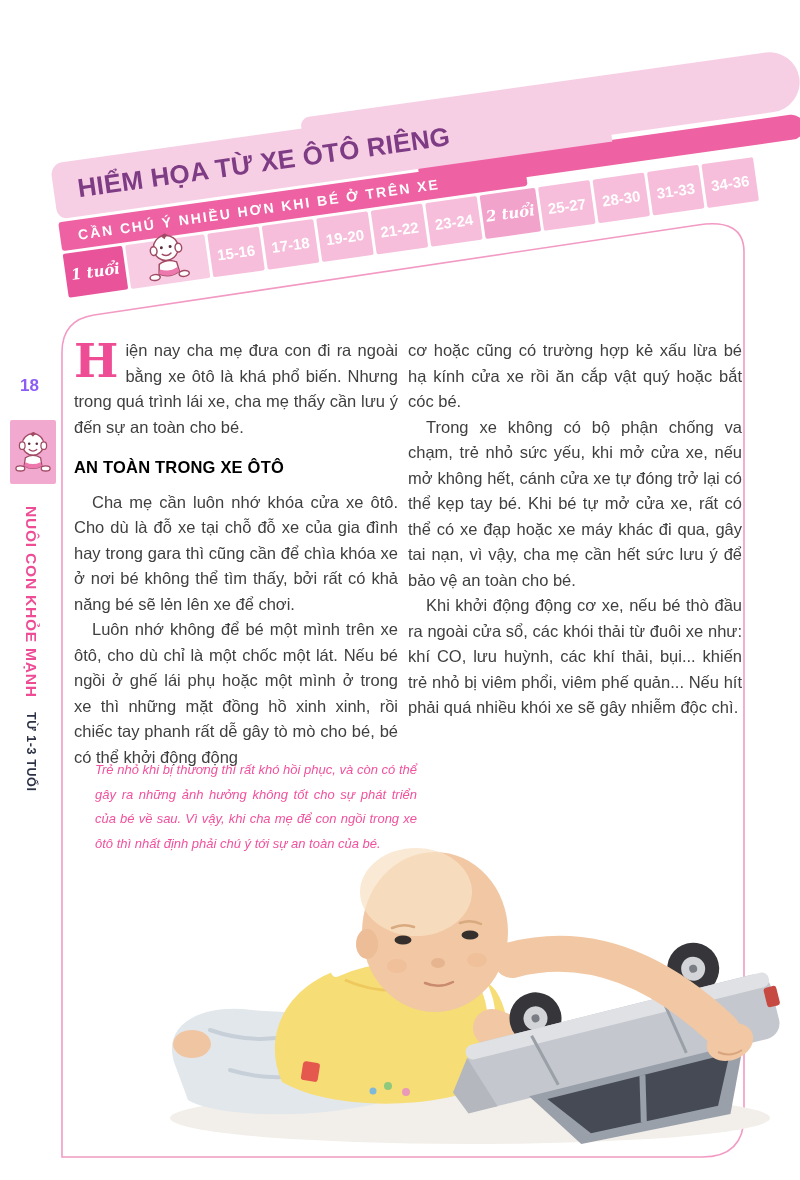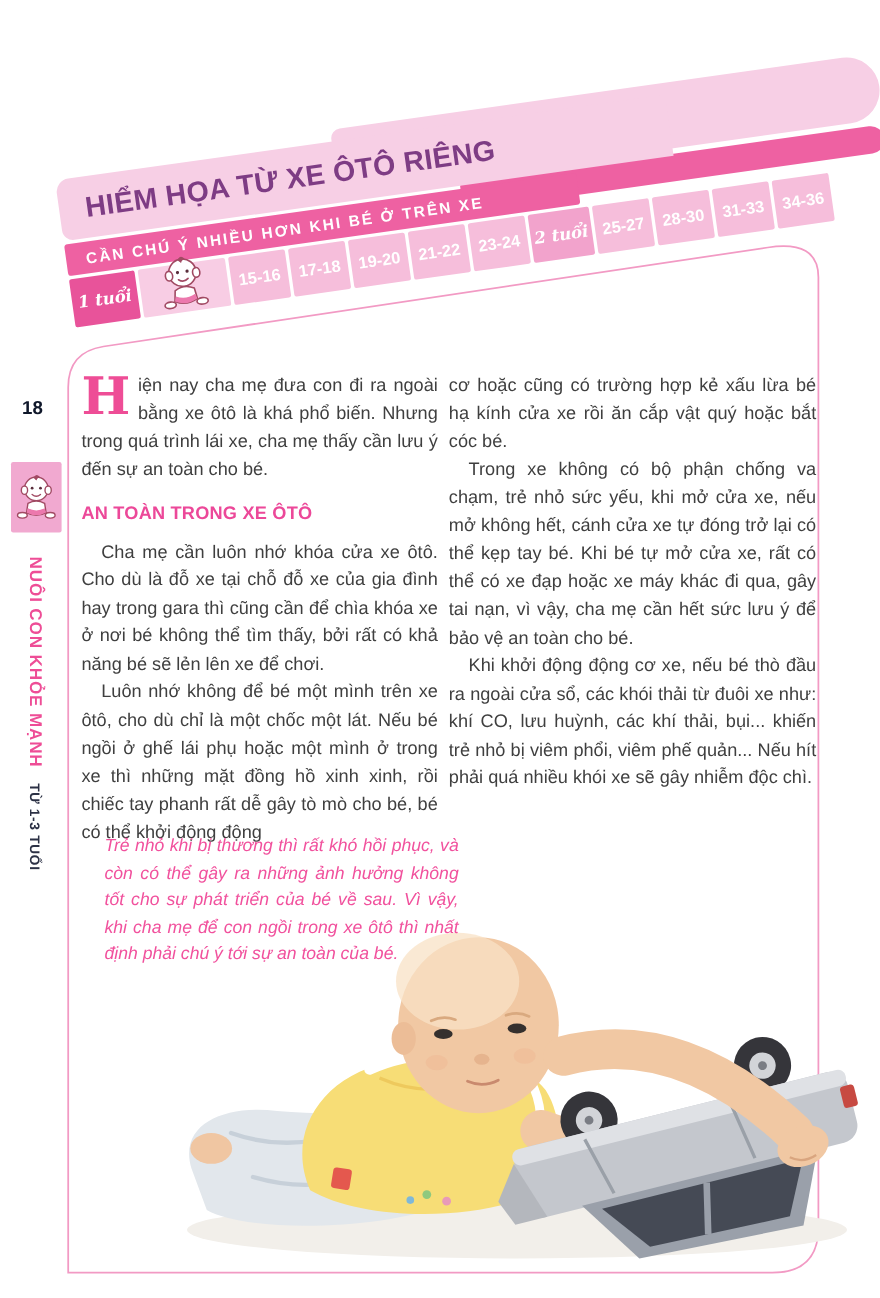--- a/index.html
+++ b/index.html
@@ -50,7 +50,7 @@
            font-size:16px;line-height:24.5px;font-style:italic;text-align:justify;}
 
   
-  .pagenum{position:absolute;left:20px;top:361px;font-size:17px;font-weight:bold;color:#0f172a;z-index:3;}
+  .pagenum{position:absolute;left:20px;top:376px;font-size:17px;font-weight:bold;color:#8b5cf6;z-index:3;}
   .mascot-box{position:absolute;left:10px;top:420px;width:46px;height:64px;background:#f1a9d0;
               border-radius:2px;z-index:3;display:flex;align-items:center;justify-content:center;}
   .vtext{position:absolute;transform:rotate(90deg);transform-origin:0 0;white-space:nowrap;z-index:3;}

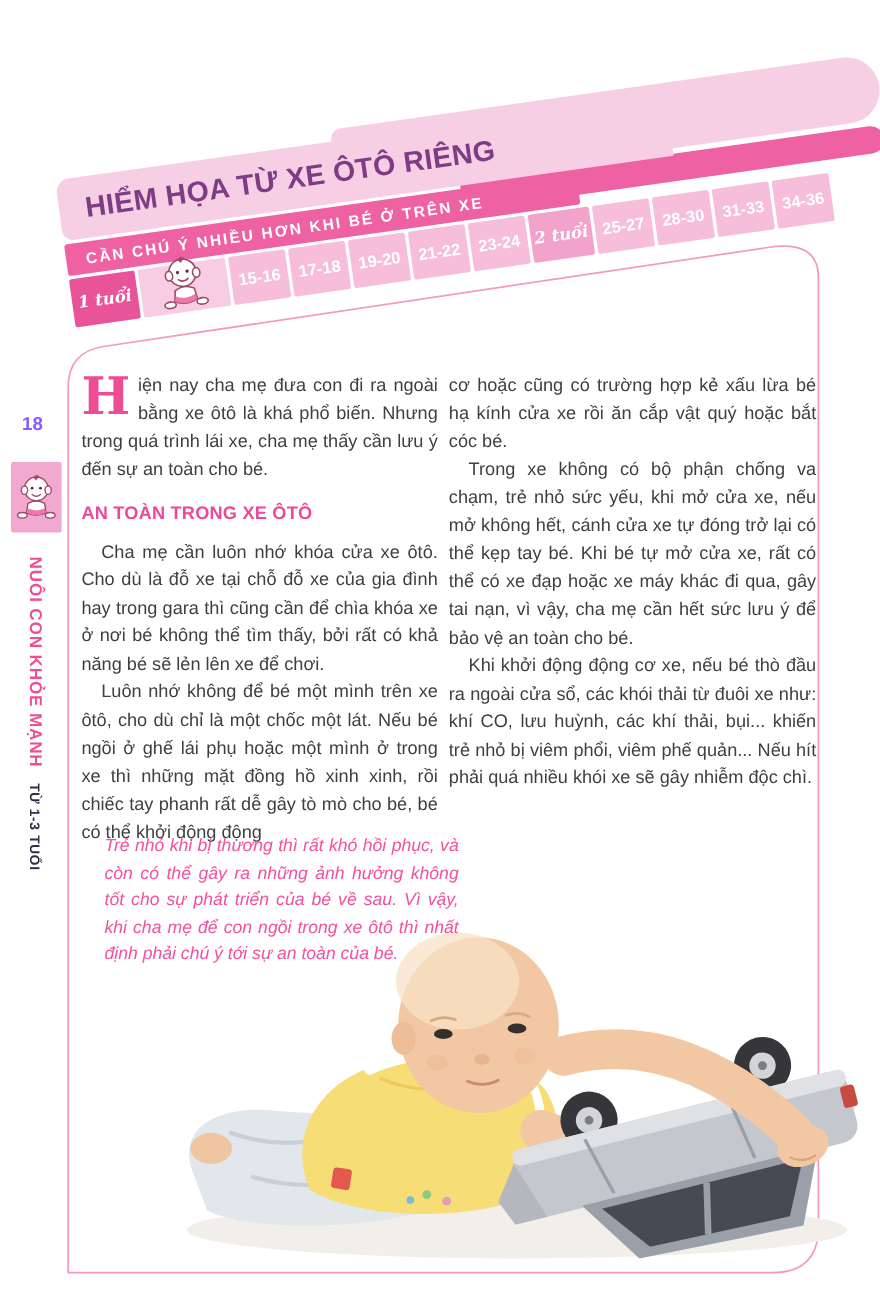--- a/index.html
+++ b/index.html
@@ -44,7 +44,7 @@
   .col p.ind{text-indent:18px;}
   .dropcap{float:left;font-family:"DejaVu Serif",serif;font-weight:bold;font-size:47px;
            line-height:40px;color:#ee4d96;margin:3px 7px 0 0;}
-  .section-heading{color:#ec4899;font-weight:bold;font-size:16.5px;margin:15px 0 9px 0;
+  .section-heading{color:#000000;font-weight:bold;font-size:16.5px;margin:15px 0 9px 0;
                    letter-spacing:.2px;text-align:left;}
   .caption{position:absolute;left:95px;top:758px;width:322px;z-index:3;color:#f1519d;
            font-size:16px;line-height:24.5px;font-style:italic;text-align:justify;}

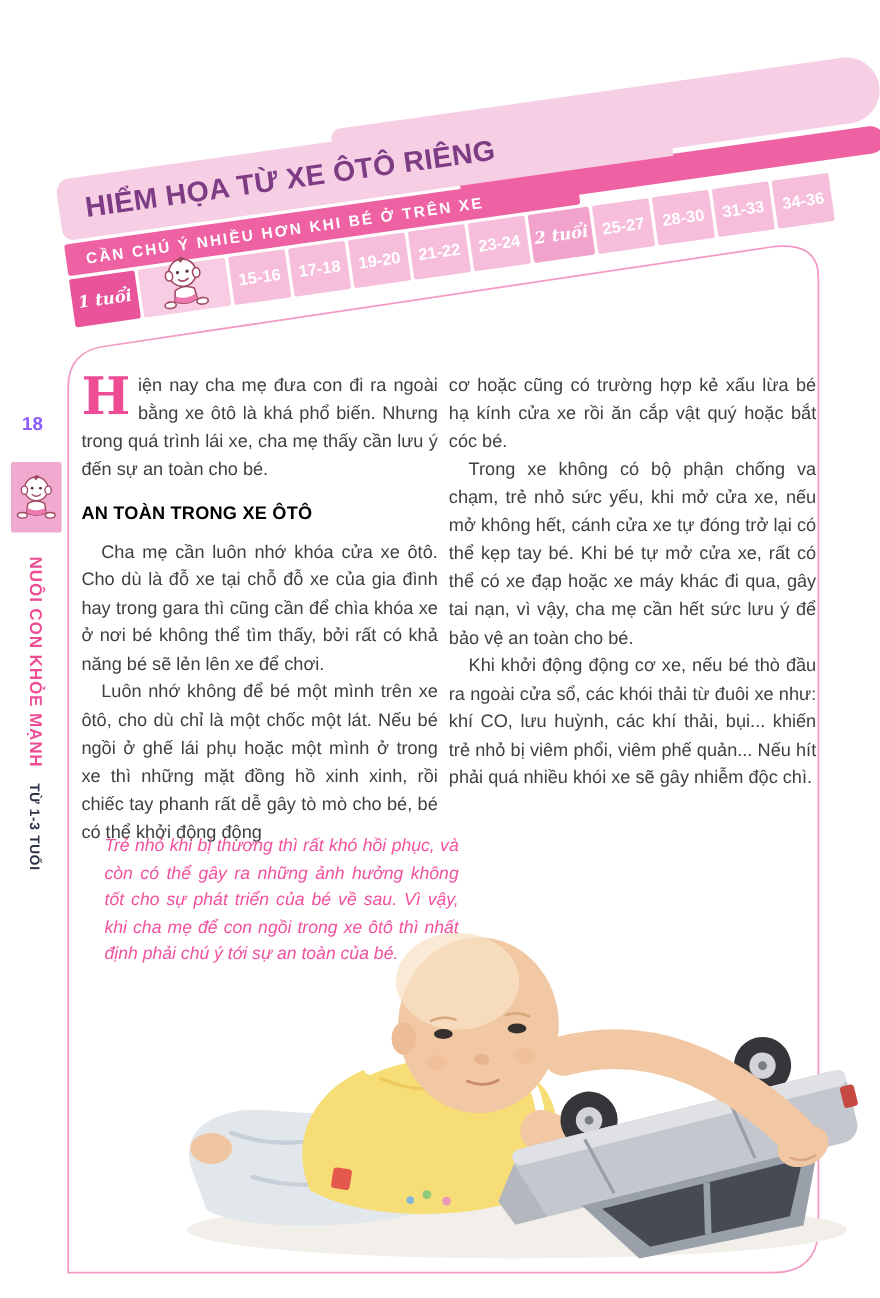--- a/index.html
+++ b/index.html
@@ -47,7 +47,7 @@
   .section-heading{color:#000000;font-weight:bold;font-size:16.5px;margin:15px 0 9px 0;
                    letter-spacing:.2px;text-align:left;}
   .caption{position:absolute;left:95px;top:758px;width:322px;z-index:3;color:#f1519d;
-           font-size:16px;line-height:24.5px;font-style:italic;text-align:justify;}
+           font-size:13px;line-height:24.5px;font-style:italic;text-align:justify;}
 
   
   .pagenum{position:absolute;left:20px;top:376px;font-size:17px;font-weight:bold;color:#8b5cf6;z-index:3;}

